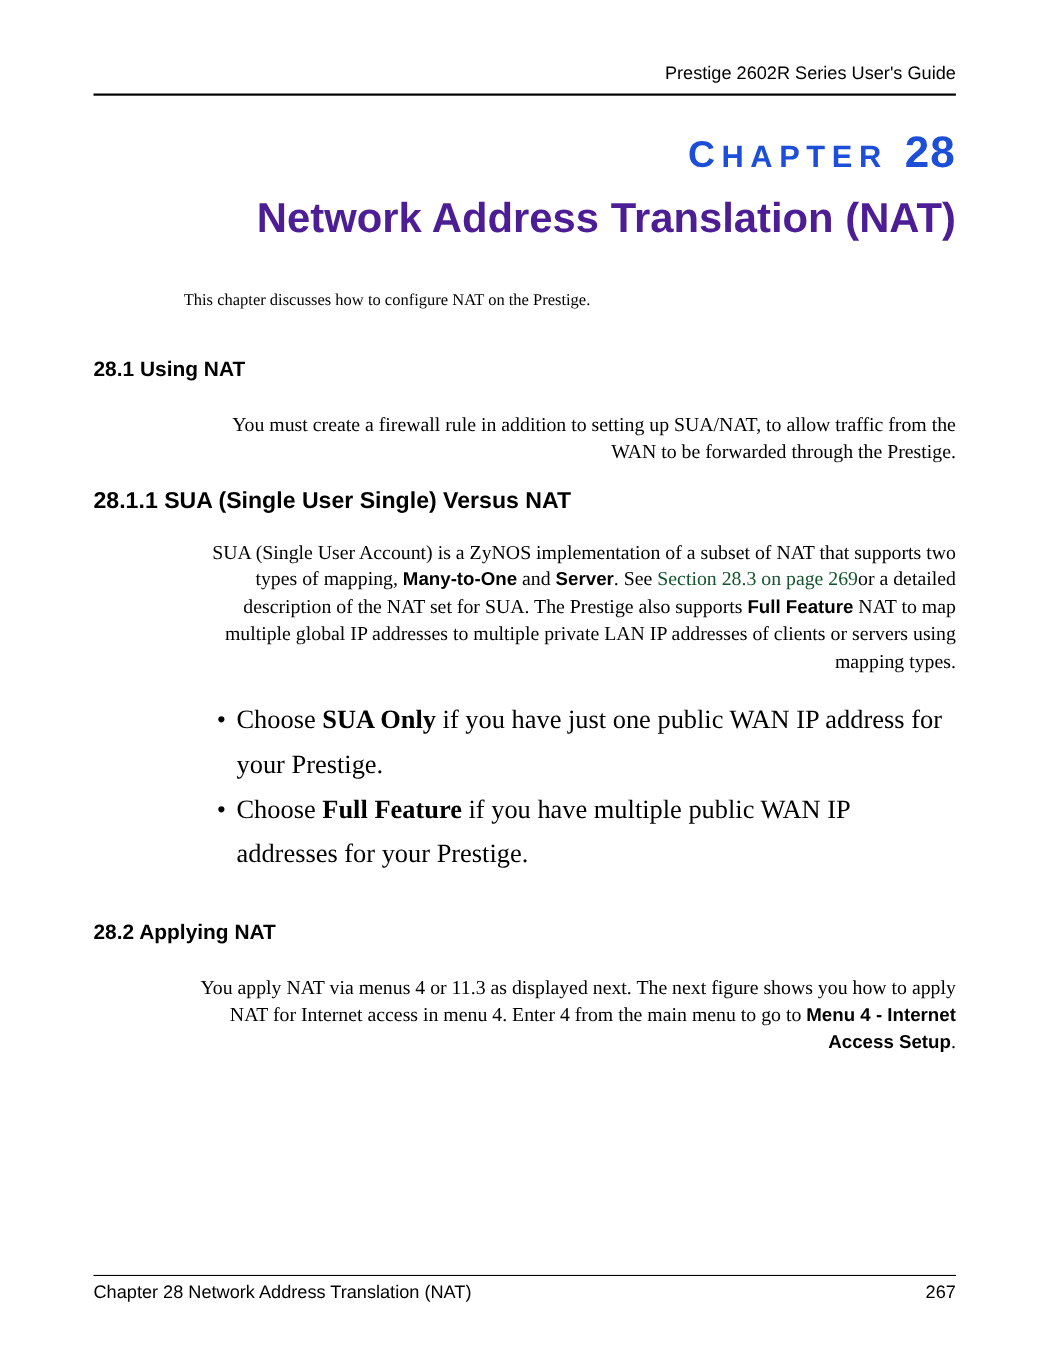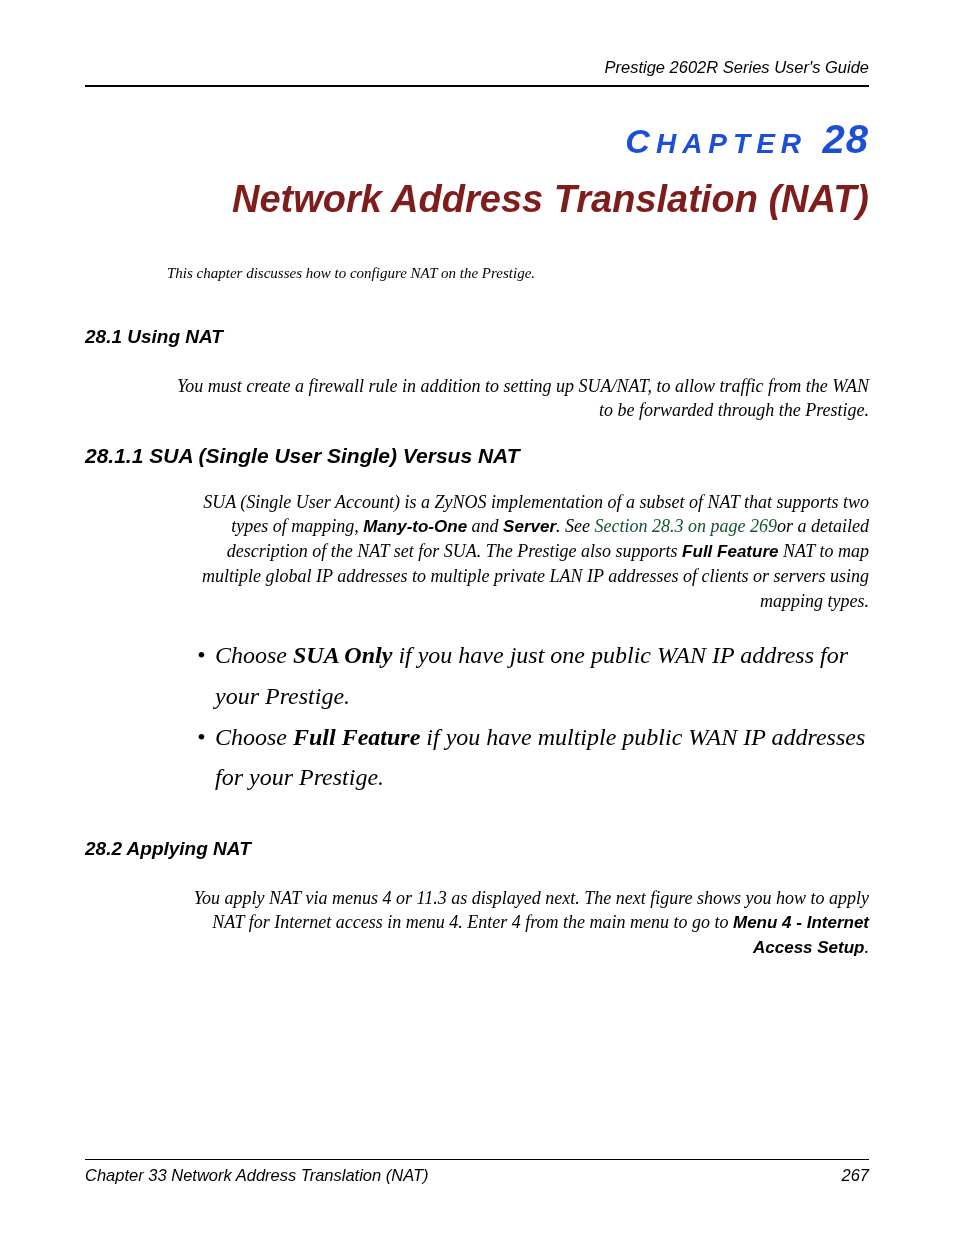--- a/index.html
+++ b/index.html
@@ -18,7 +18,6 @@
       padding: 58px 85px 50px 85px;
       height: 100%;
       position: relative;
-      font-style: italic;
     }
     .header-text {
       text-align: right;

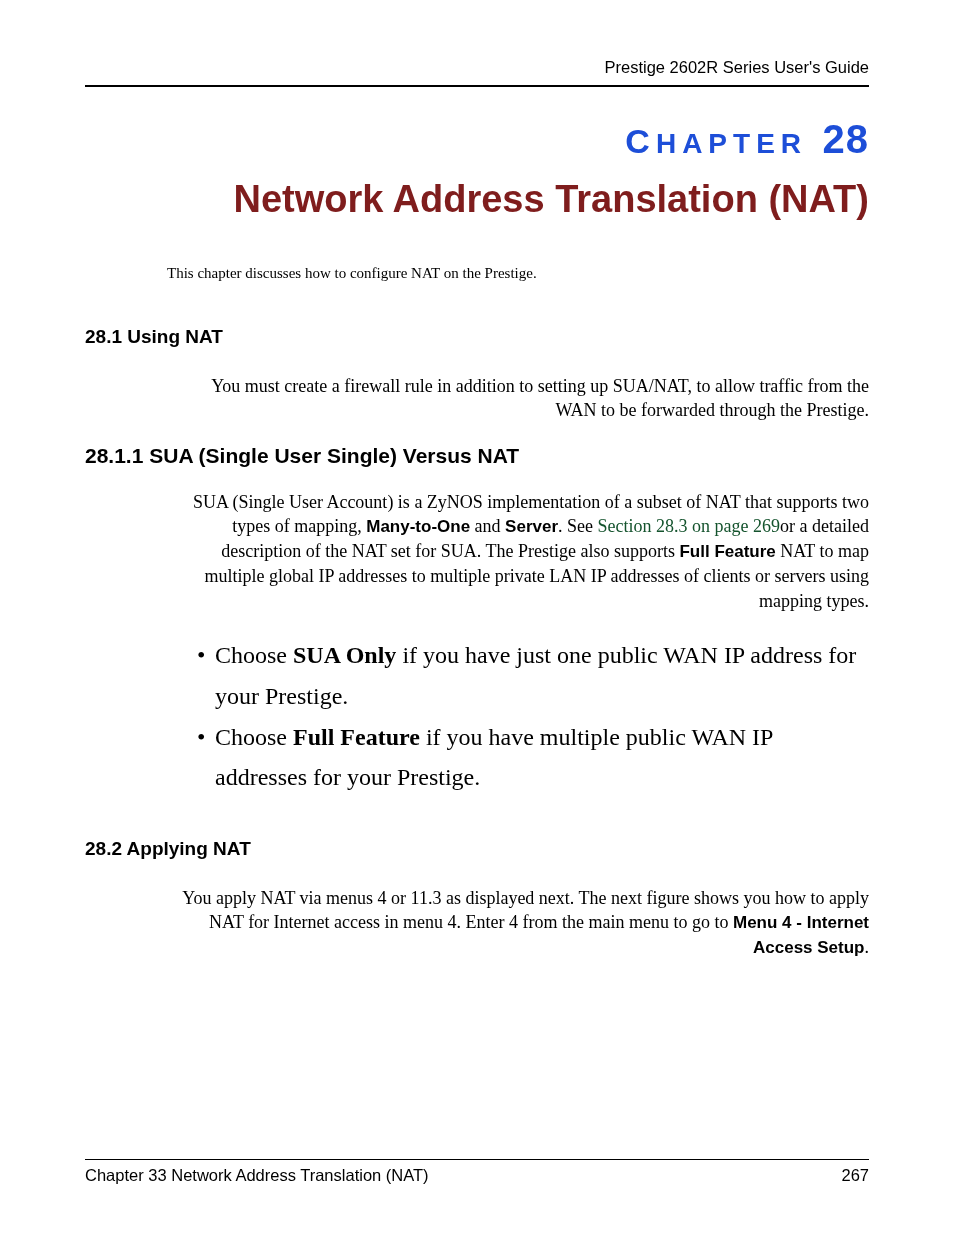--- a/index.html
+++ b/index.html
@@ -49,7 +49,7 @@
     }
     .chapter-title {
       text-align: right;
-      color: #7f1d1d;
+      color: #4c1d95;
       font-family: Arial, Helvetica, sans-serif;
       font-weight: bold;
       font-size: 38px;

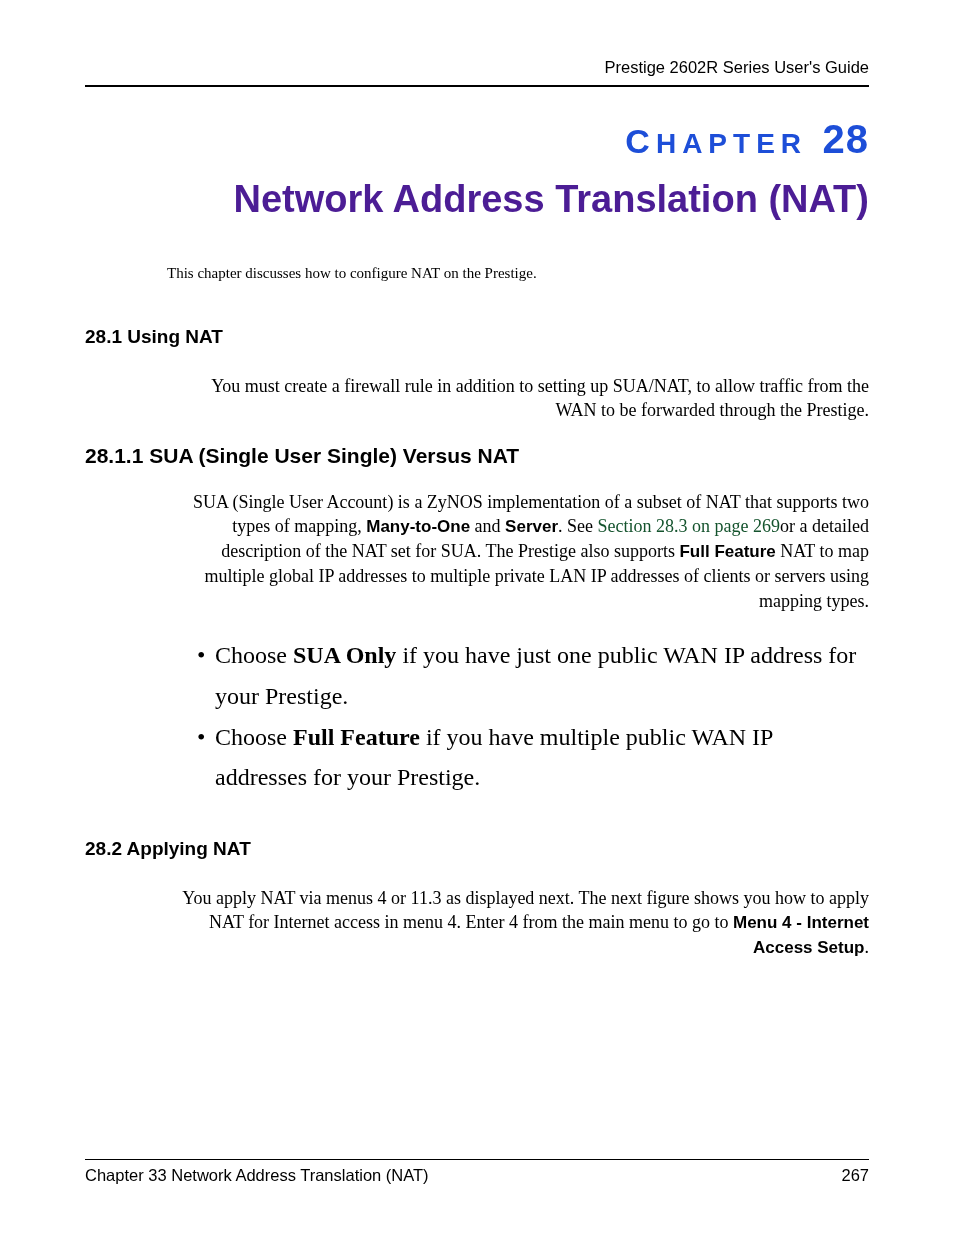--- a/index.html
+++ b/index.html
@@ -166,7 +166,7 @@
   <div class="footer">
     <hr class="footer-rule">
     <div class="footer-row">
-      <span>Chapter 33 Network Address Translation (NAT)</span>
+      <span>Chapter 28 Network Address Translation (NAT)</span>
       <span>267</span>
     </div>
   </div>

